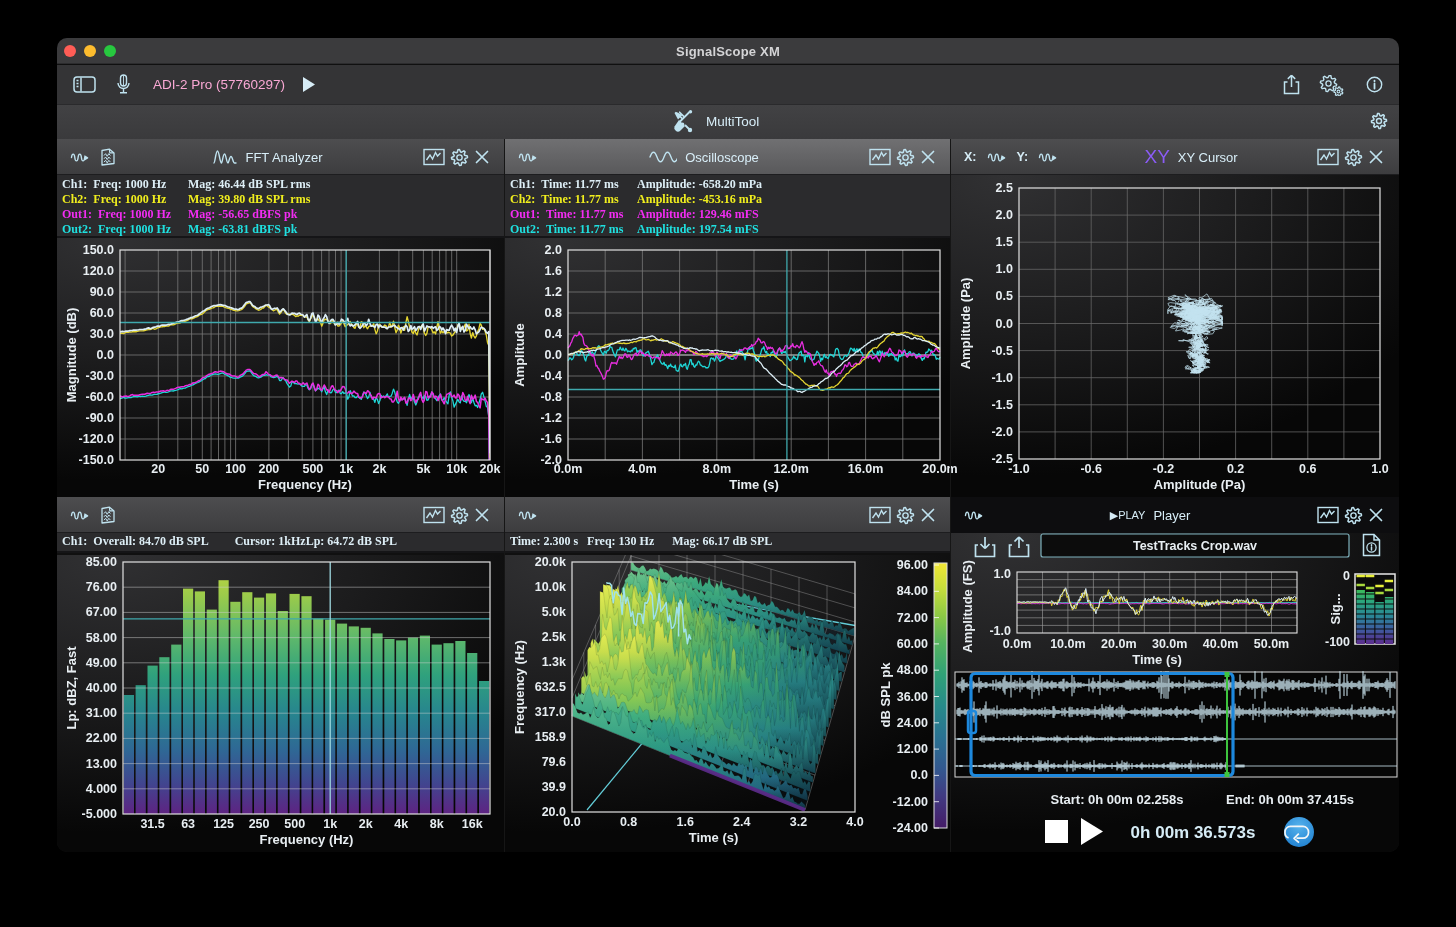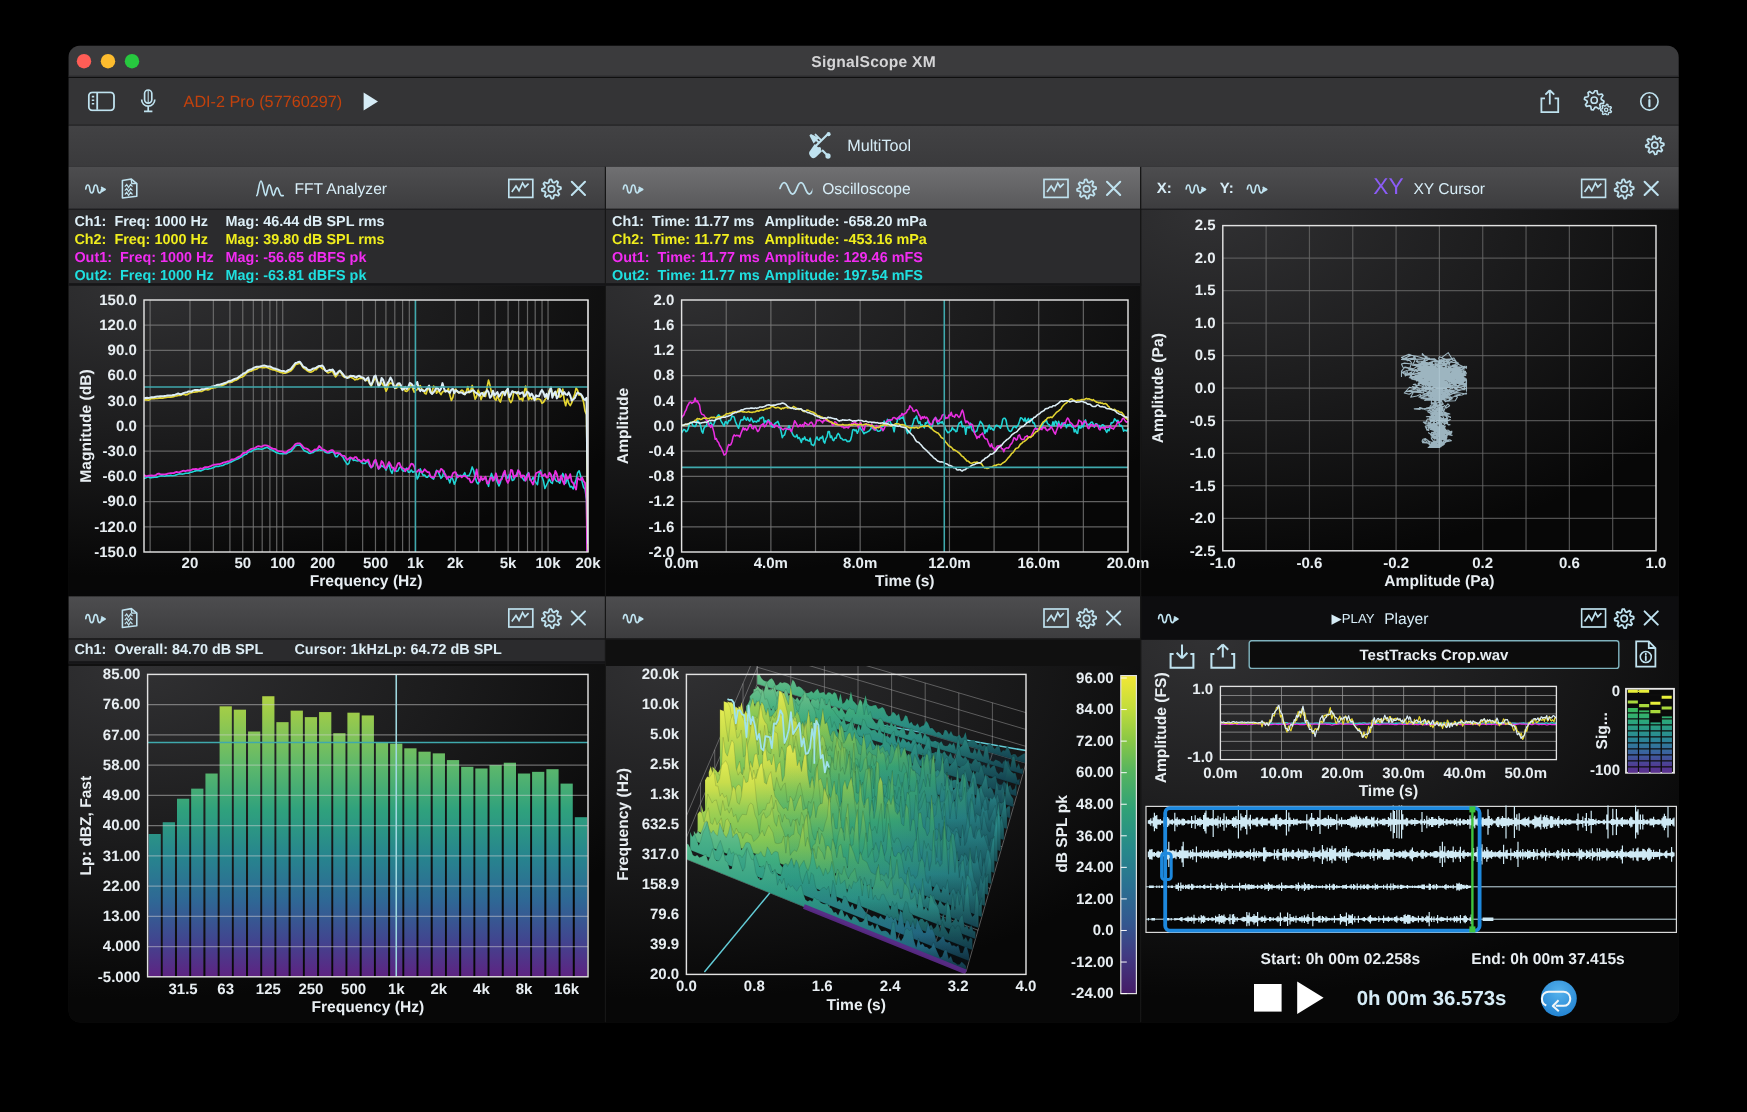--- a/index.html
+++ b/index.html
@@ -46,7 +46,7 @@
         <path d="M6.5 14.5 V18 M3 18.8 h7" stroke="#bfe2ef" stroke-width="1.4"></path>
         <path d="M6.5 1.2 V12" stroke="#bfe2ef" stroke-width="0.9"></path>
       </svg></div>
-    <div class="abs" style="left:96px;top:39px;font-size:13.5px;color:#c2410c">ADI-2 Pro (57760297)</div>
+    <div class="abs" style="left:96px;top:39px;font-size:13.5px;color:#f9a8d4">ADI-2 Pro (57760297)</div>
     <div class="abs" style="left:245px;top:38px"><svg width="14" height="17" viewBox="0 0 14 17" style="">
         <path d="M1 1 L13 8.5 L1 16 Z" fill="#d6ecf6"></path>
       </svg></div>

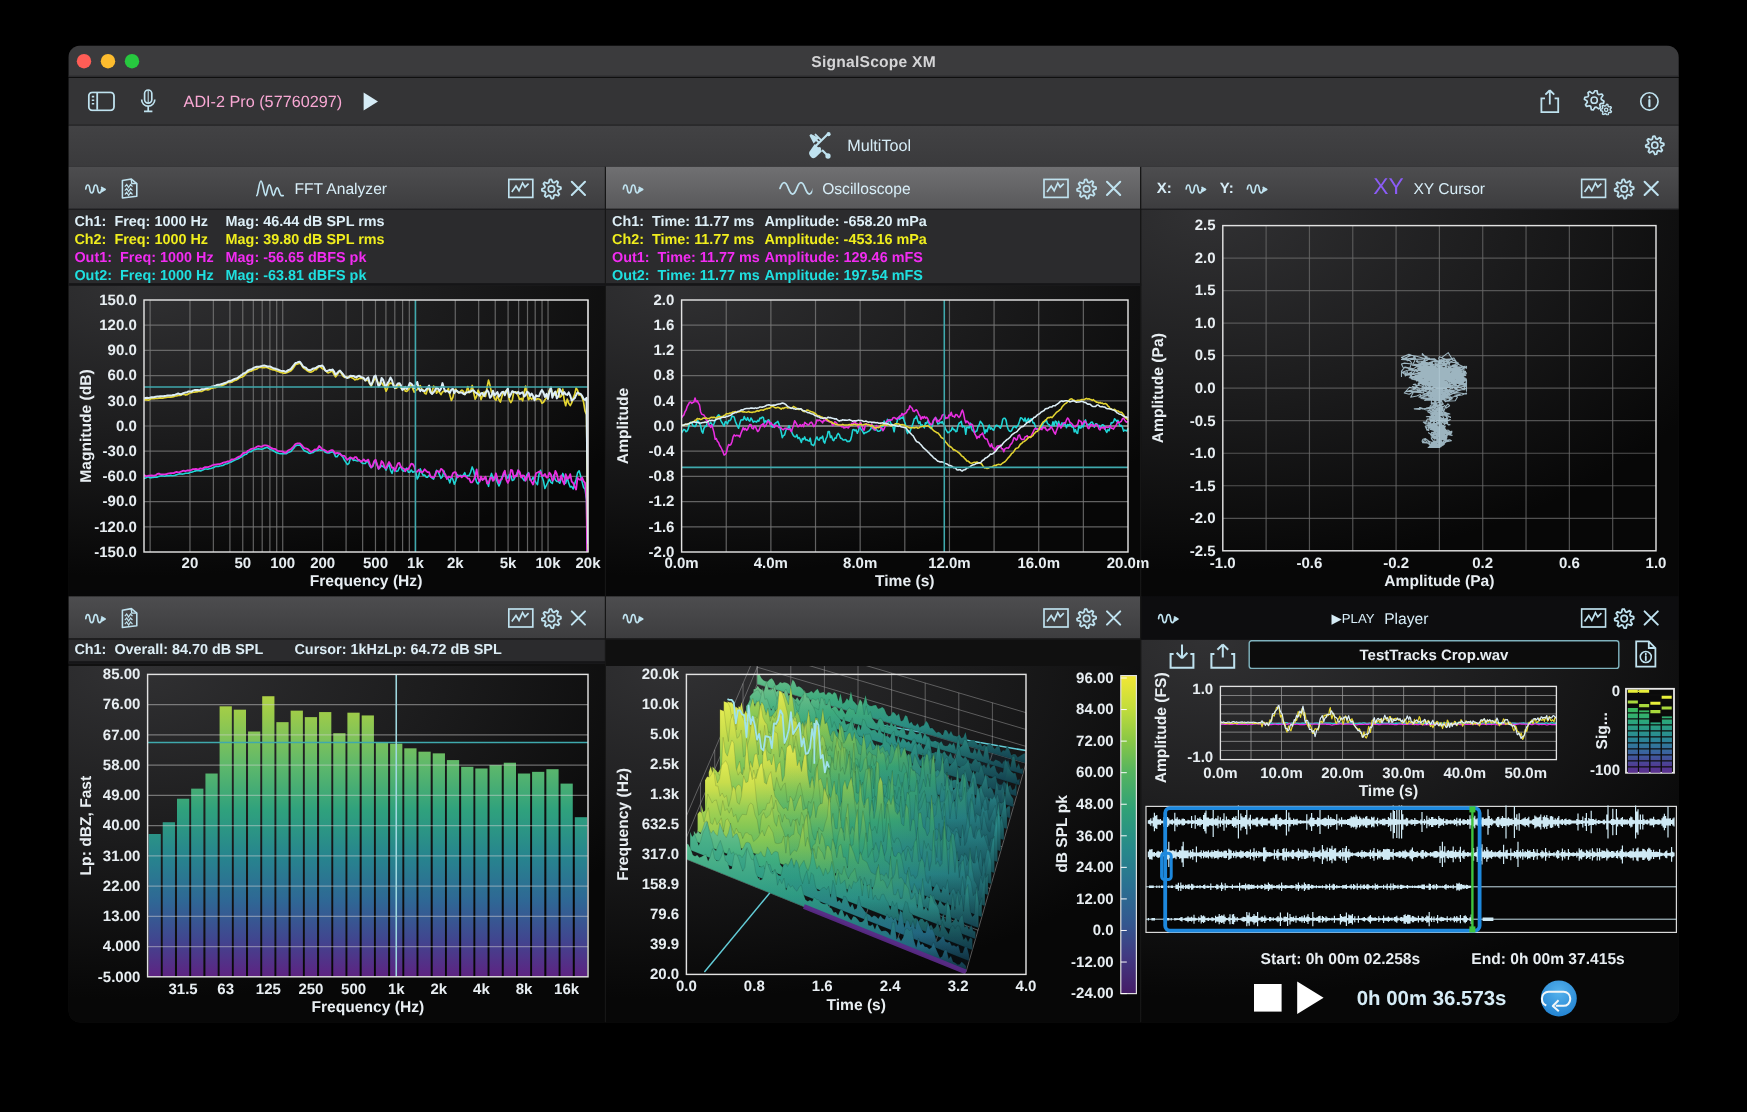--- a/index.html
+++ b/index.html
@@ -22,7 +22,7 @@
 .hdr-right { top:0; height:36px; display:flex; align-items:center; gap:9px; }
 .hdr-left { top:0; height:36px; display:flex; align-items:center; gap:10px; }
 .readout { background:#2b2b2d; border-bottom:2px solid #151517; font-size:12px;
-  font-weight:bold; line-height:14.9px; white-space:pre; }
+  font-weight:bold; line-height:14.9px; white-space:pre;font-family:Liberation Serif, serif; }
 .chartbg { background:radial-gradient(140% 120% at 12% 0%, #313133 0%, #1c1c1d 40%, #070707 78%); }
 text { font-family:"Liberation Sans", sans-serif; }
 .axl { font-size:12.5px; font-weight:bold; fill:#e8eef2; }

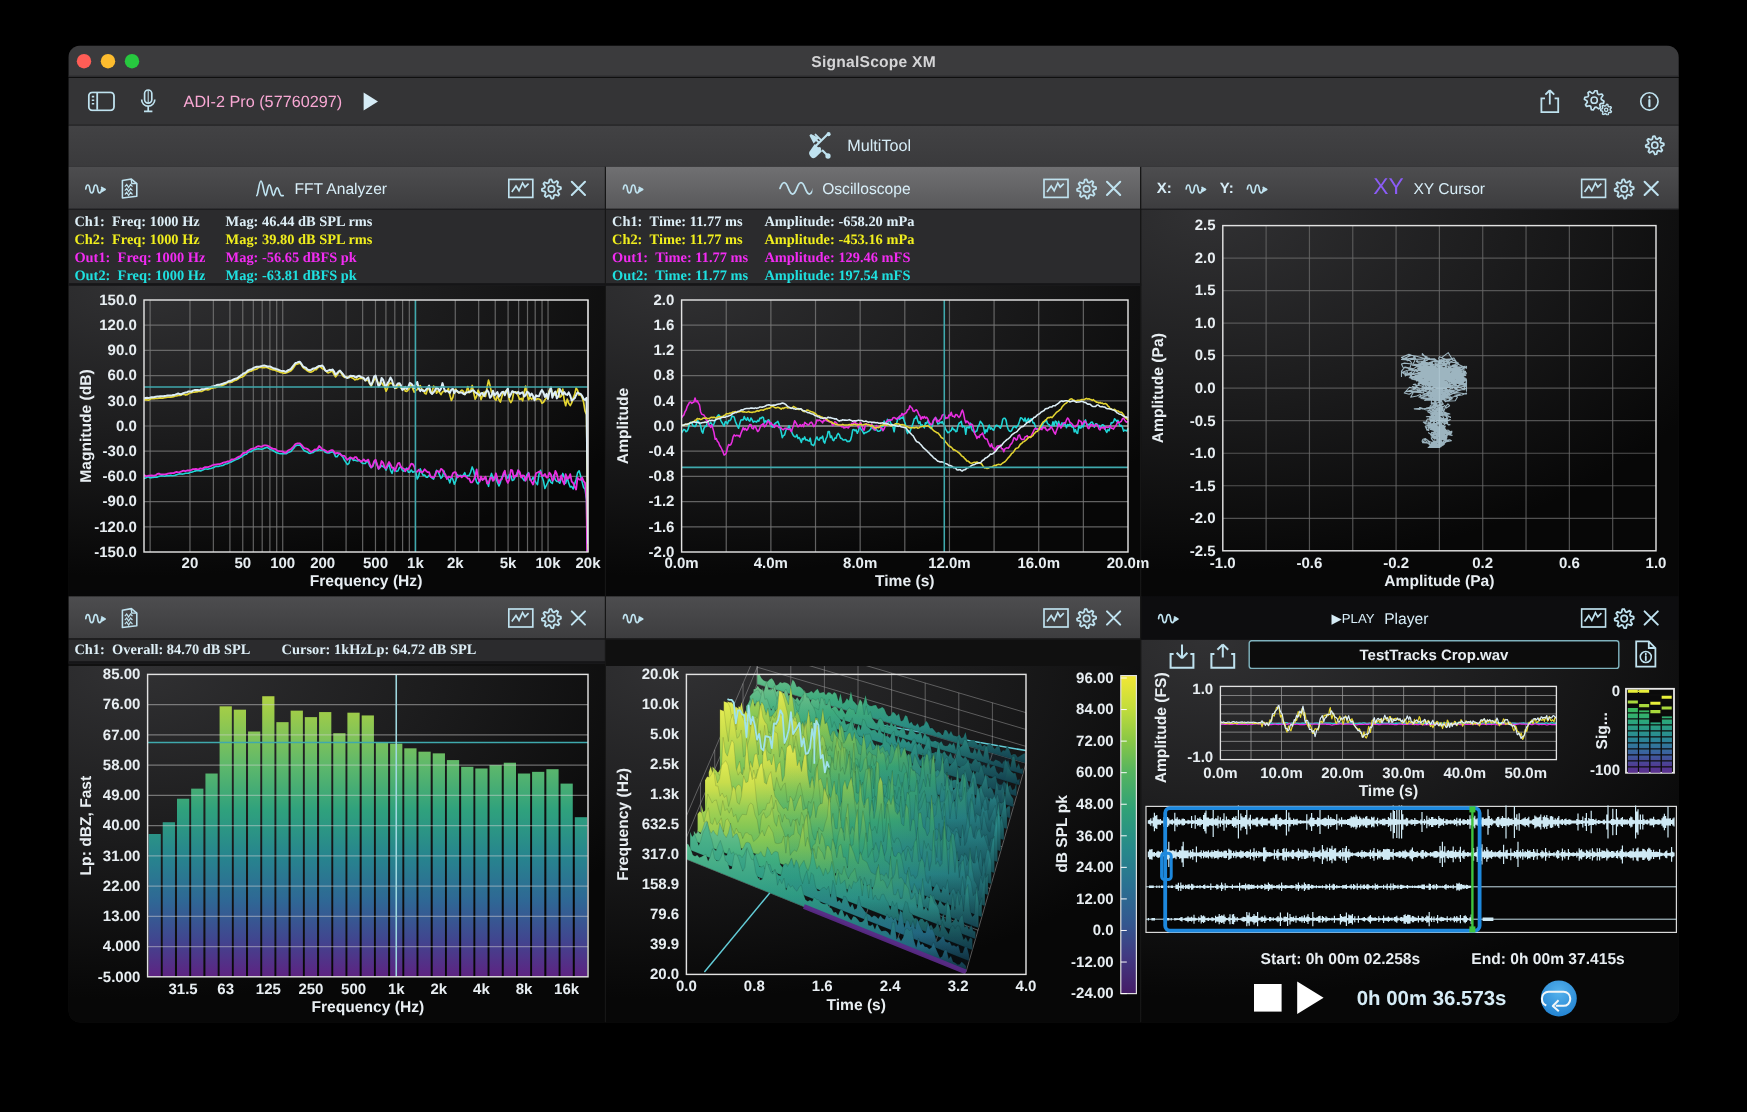--- a/index.html
+++ b/index.html
@@ -237,6 +237,7 @@
     <div class="abs readout" style="left:0px;top:137px;width:448px;height:63px;padding:2px 0 0 5px"><div style="color:#ddeef6"><span style="display:inline-block;width:126px">Ch1:&nbsp;&nbsp;Freq: 1000 Hz</span>Mag: 46.44 dB SPL rms</div><div style="color:#f0ee1e"><span style="display:inline-block;width:126px">Ch2:&nbsp;&nbsp;Freq: 1000 Hz</span>Mag: 39.80 dB SPL rms</div><div style="color:#f22cf2"><span style="display:inline-block;width:126px">Out1:&nbsp;&nbsp;Freq: 1000 Hz</span>Mag: -56.65 dBFS pk</div><div style="color:#1fe0e0"><span style="display:inline-block;width:126px">Out2:&nbsp;&nbsp;Freq: 1000 Hz</span>Mag: -63.81 dBFS pk</div></div>
     <div class="abs readout" style="left:448px;top:137px;width:446px;height:63px;padding:2px 0 0 5px"><div style="color:#ddeef6"><span style="display:inline-block;width:127px">Ch1:&nbsp;&nbsp;Time: 11.77 ms</span>Amplitude: -658.20 mPa</div><div style="color:#f0ee1e"><span style="display:inline-block;width:127px">Ch2:&nbsp;&nbsp;Time: 11.77 ms</span>Amplitude: -453.16 mPa</div><div style="color:#f22cf2"><span style="display:inline-block;width:127px">Out1:&nbsp;&nbsp;Time: 11.77 ms</span>Amplitude: 129.46 mFS</div><div style="color:#1fe0e0"><span style="display:inline-block;width:127px">Out2:&nbsp;&nbsp;Time: 11.77 ms</span>Amplitude: 197.54 mFS</div></div>
     <div class="abs readout" style="left:0;top:495px;width:448px;height:20px;padding:1px 0 0 5px;color:#ddeef6">Ch1:&nbsp;&nbsp;Overall: 84.70 dB SPL<span style="margin-left:26px">Cursor: 1kHz</span><span style="">Lp: 64.72 dB SPL</span></div>
+    <div class="abs readout" style="left:448px;top:495px;width:446px;height:20px;padding:1px 0 0 5px;color:#ddeef6">Time: 2.300 s<span style="margin-left:9px">Freq: 130 Hz</span><span style="margin-left:18px">Mag: 66.17 dB SPL</span></div>
     <svg class="abs" style="left:0px;top:200px" width="448" height="259" viewBox="0 0 448 259">
       <line x1="68.1" y1="12" x2="68.1" y2="222" stroke="#787878" stroke-width="1" stroke-opacity="0.8"></line>
       <line x1="101.3" y1="12" x2="101.3" y2="222" stroke="#787878" stroke-width="1" stroke-opacity="0.8"></line>

